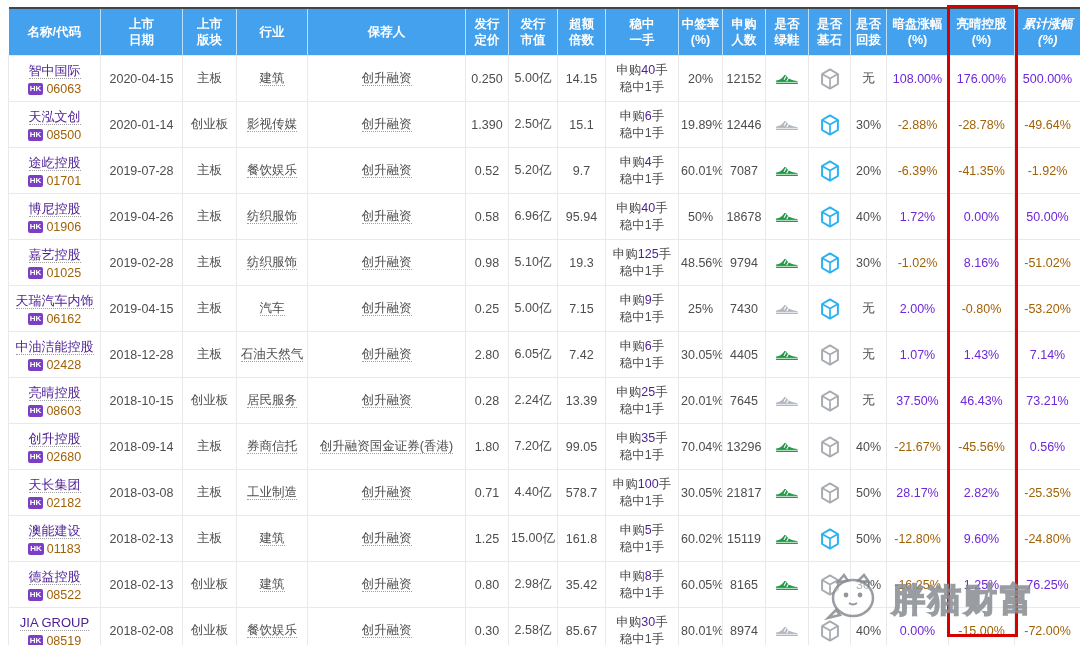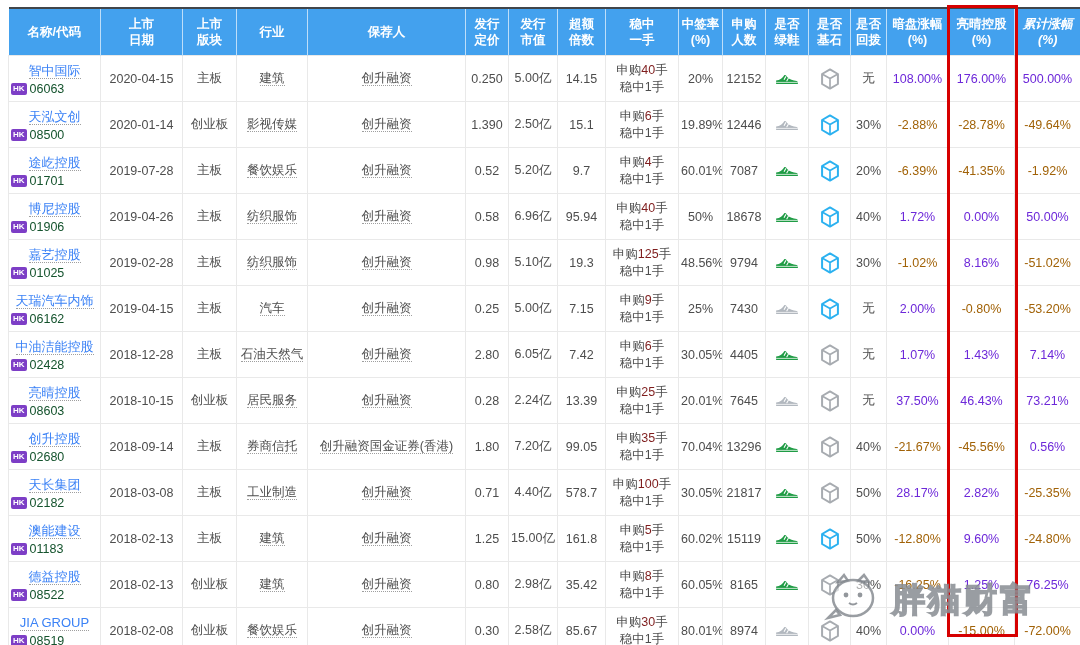--- a/index.html
+++ b/index.html
@@ -22,7 +22,7 @@
     height:45px;padding:0 2px;font-size:12.5px;color:#4d4d4d;background:#fff;
     overflow:hidden;white-space:nowrap;
   }
-  .name-line{font-size:13px;color:#3b82f6;line-height:17px;}
+  .name-line{font-size:13px;color:#4c1d95;line-height:17px;}
   .dotted{border-bottom:1px dotted #9f9f9f;cursor:pointer;text-decoration:none;color:inherit;}
   .code-line{margin-top:3px;line-height:14px;display:flex;align-items:center;gap:3px;}
   .hk-badge{

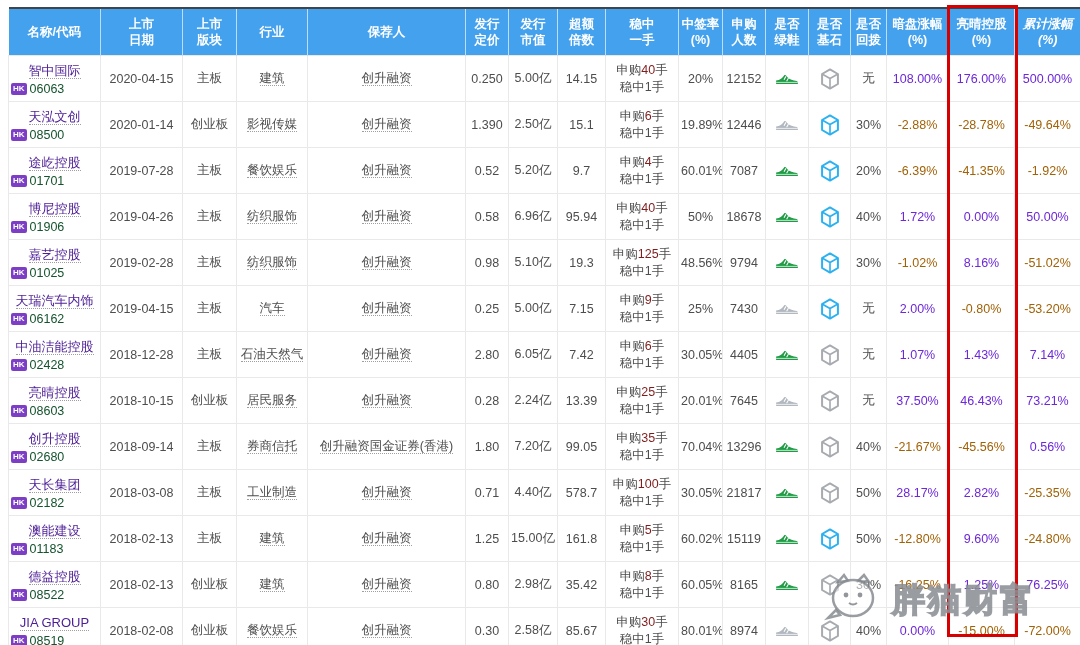--- a/index.html
+++ b/index.html
@@ -31,7 +31,7 @@
   }
   .code-text{color:#14532d;font-size:12.5px;}
   .two-line{line-height:17px;}
-  .red-num{color:#7f1d1d;}
+  .red-num{color:#4c1d95;}
   .pos{color:#6d28d9;}
   .neg{color:#a16207;}
   .icon-cell svg{display:inline-block;vertical-align:middle;}

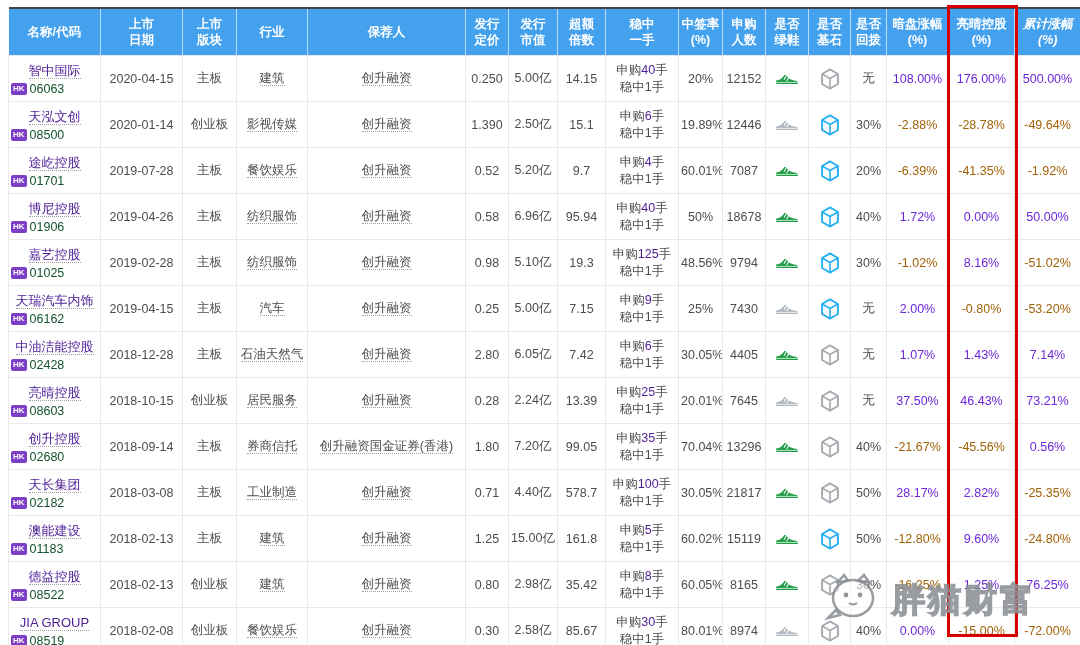--- a/index.html
+++ b/index.html
@@ -24,7 +24,7 @@
   }
   .name-line{font-size:13px;color:#4c1d95;line-height:17px;}
   .dotted{border-bottom:1px dotted #9f9f9f;cursor:pointer;text-decoration:none;color:inherit;}
-  .code-line{margin-top:3px;line-height:14px;display:flex;align-items:center;gap:3px;}
+  .code-line{margin-top:3px;line-height:14px;display:flex;align-items:center;justify-content:center;gap:3px;}
   .hk-badge{
     display:inline-block;background:#7d3ec6;color:#fff;font-size:8px;font-weight:bold;
     padding:1px 2px;border-radius:2px;line-height:10px;

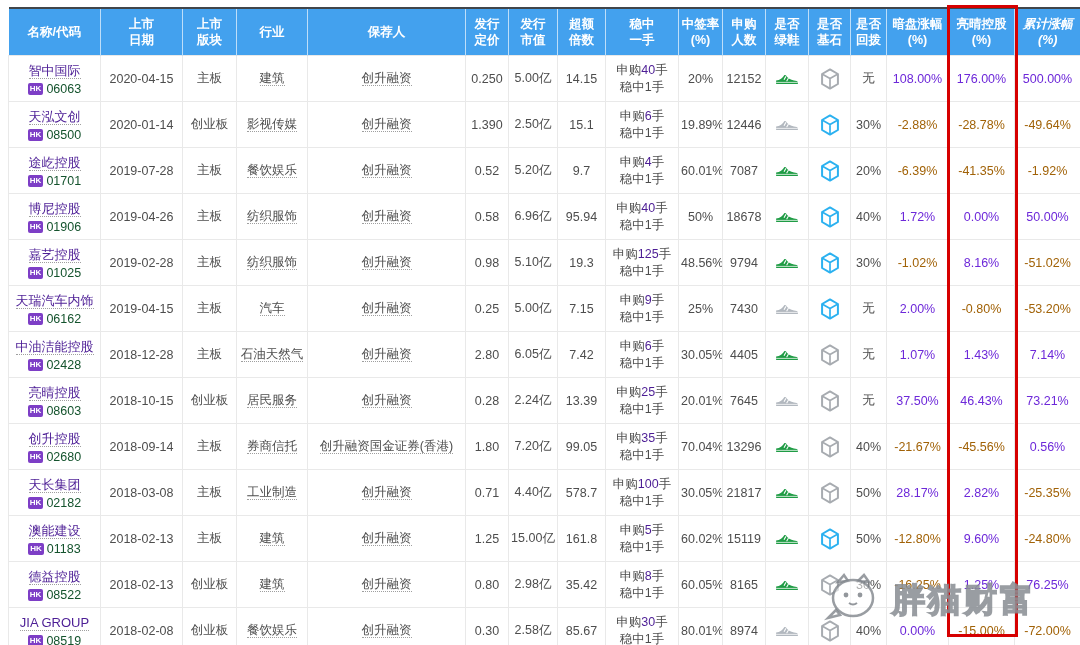--- a/index.html
+++ b/index.html
@@ -29,7 +29,7 @@
     display:inline-block;background:#7d3ec6;color:#fff;font-size:8px;font-weight:bold;
     padding:1px 2px;border-radius:2px;line-height:10px;
   }
-  .code-text{color:#14532d;font-size:12.5px;}
+  .code-text{color:#a16207;font-size:12.5px;}
   .two-line{line-height:17px;}
   .red-num{color:#4c1d95;}
   .pos{color:#6d28d9;}

